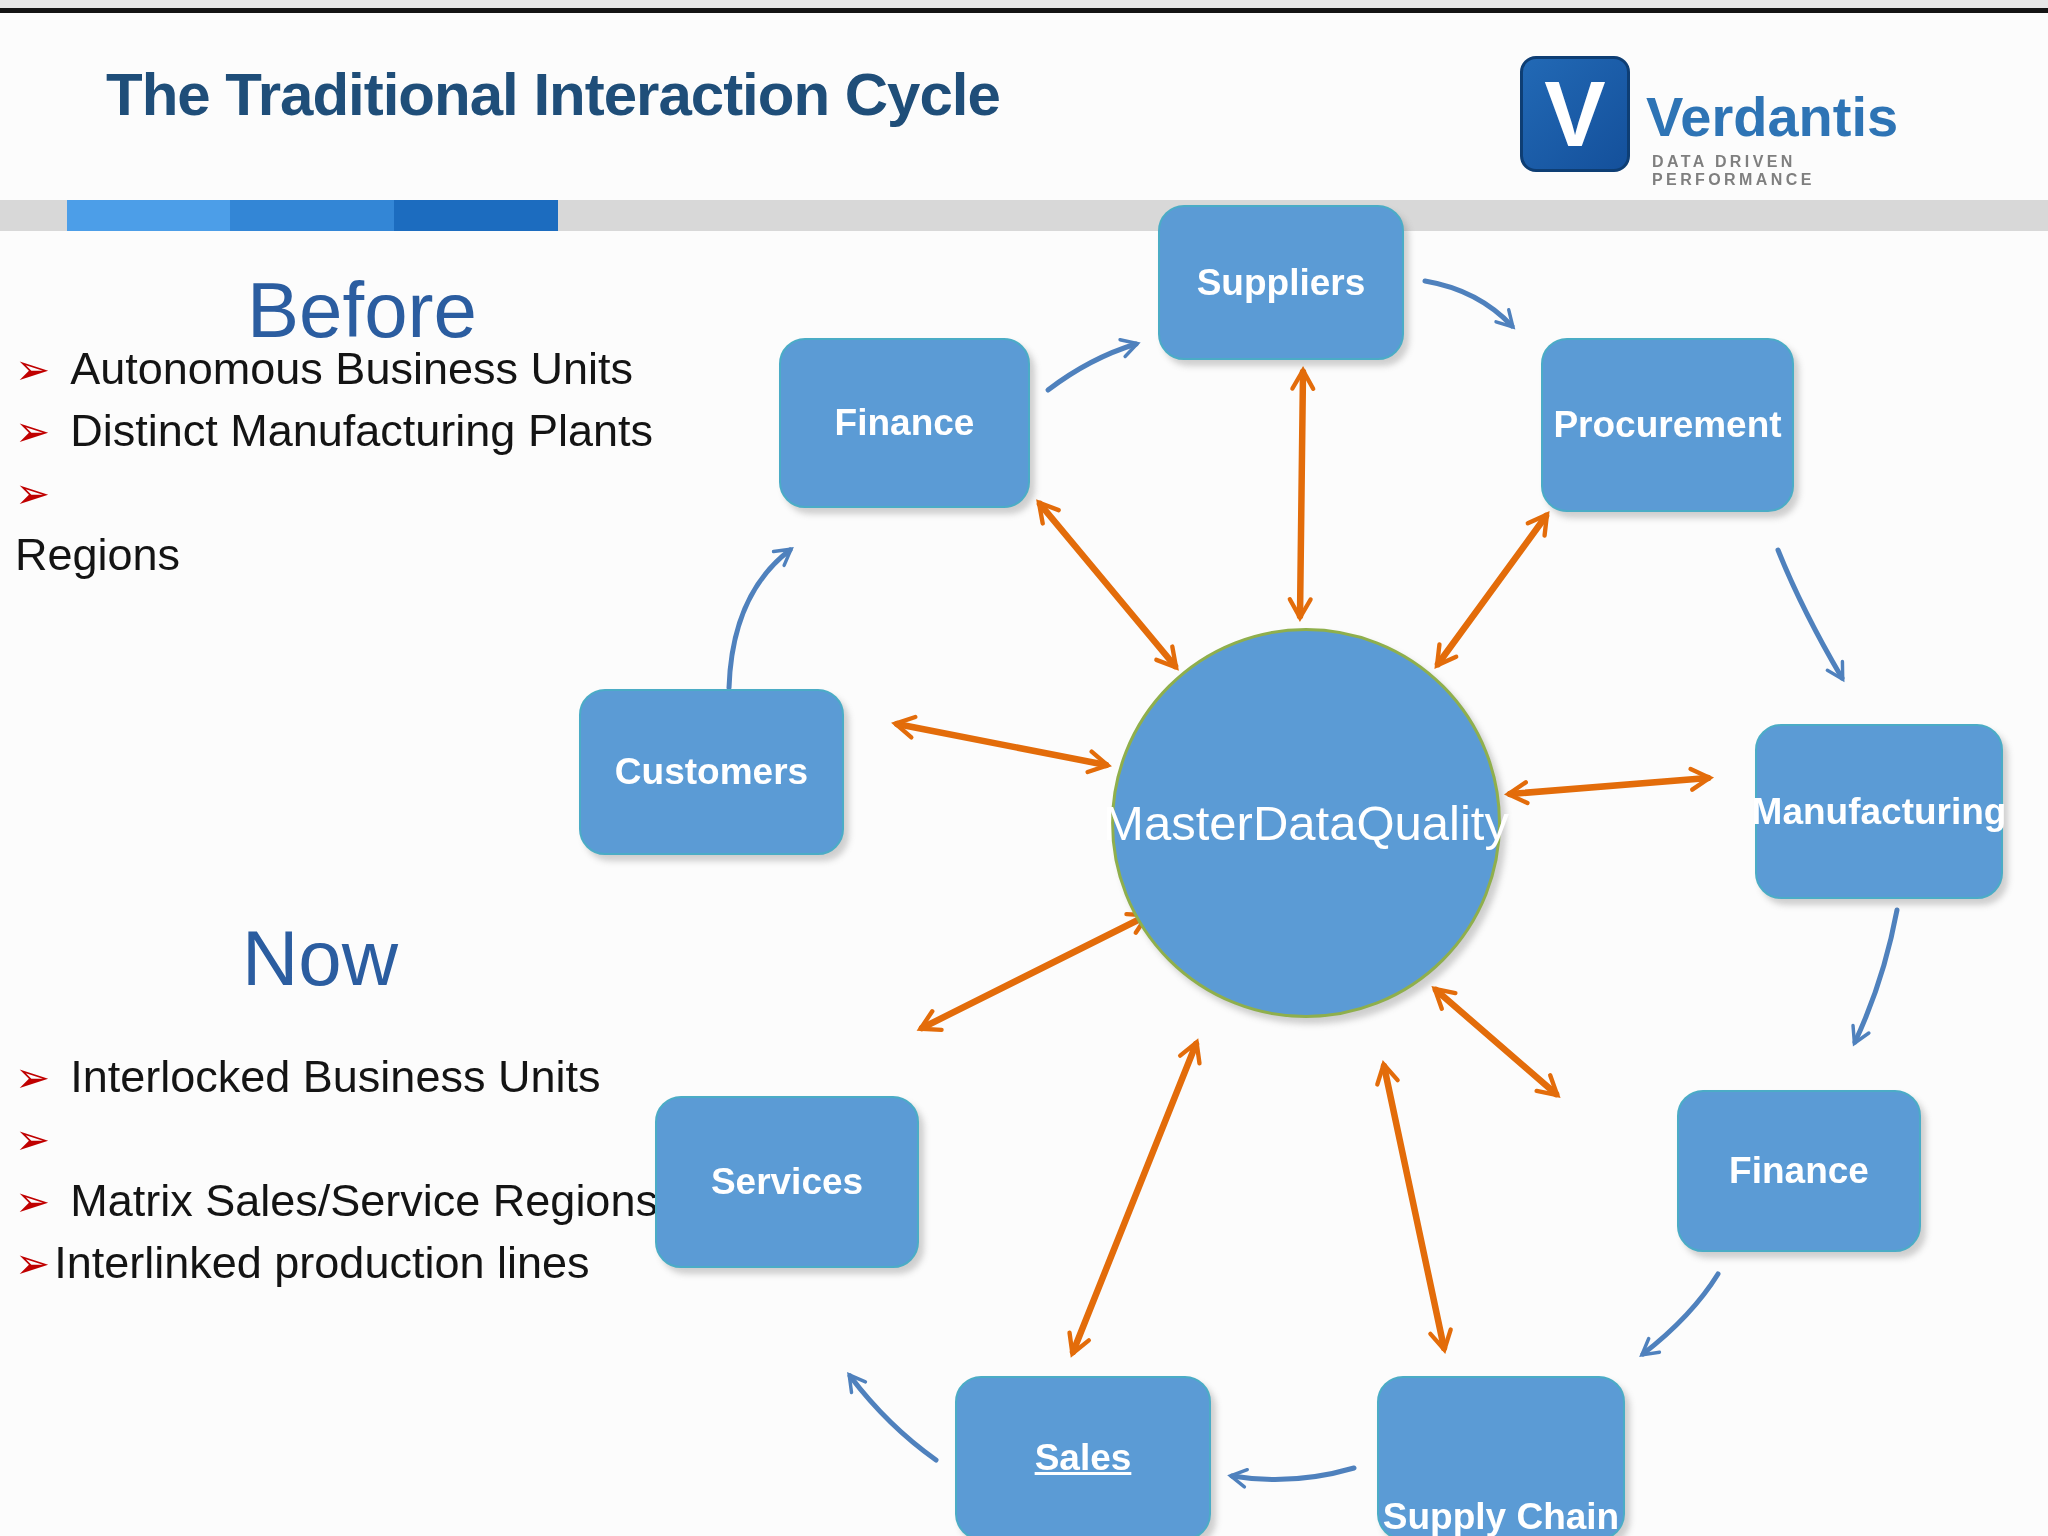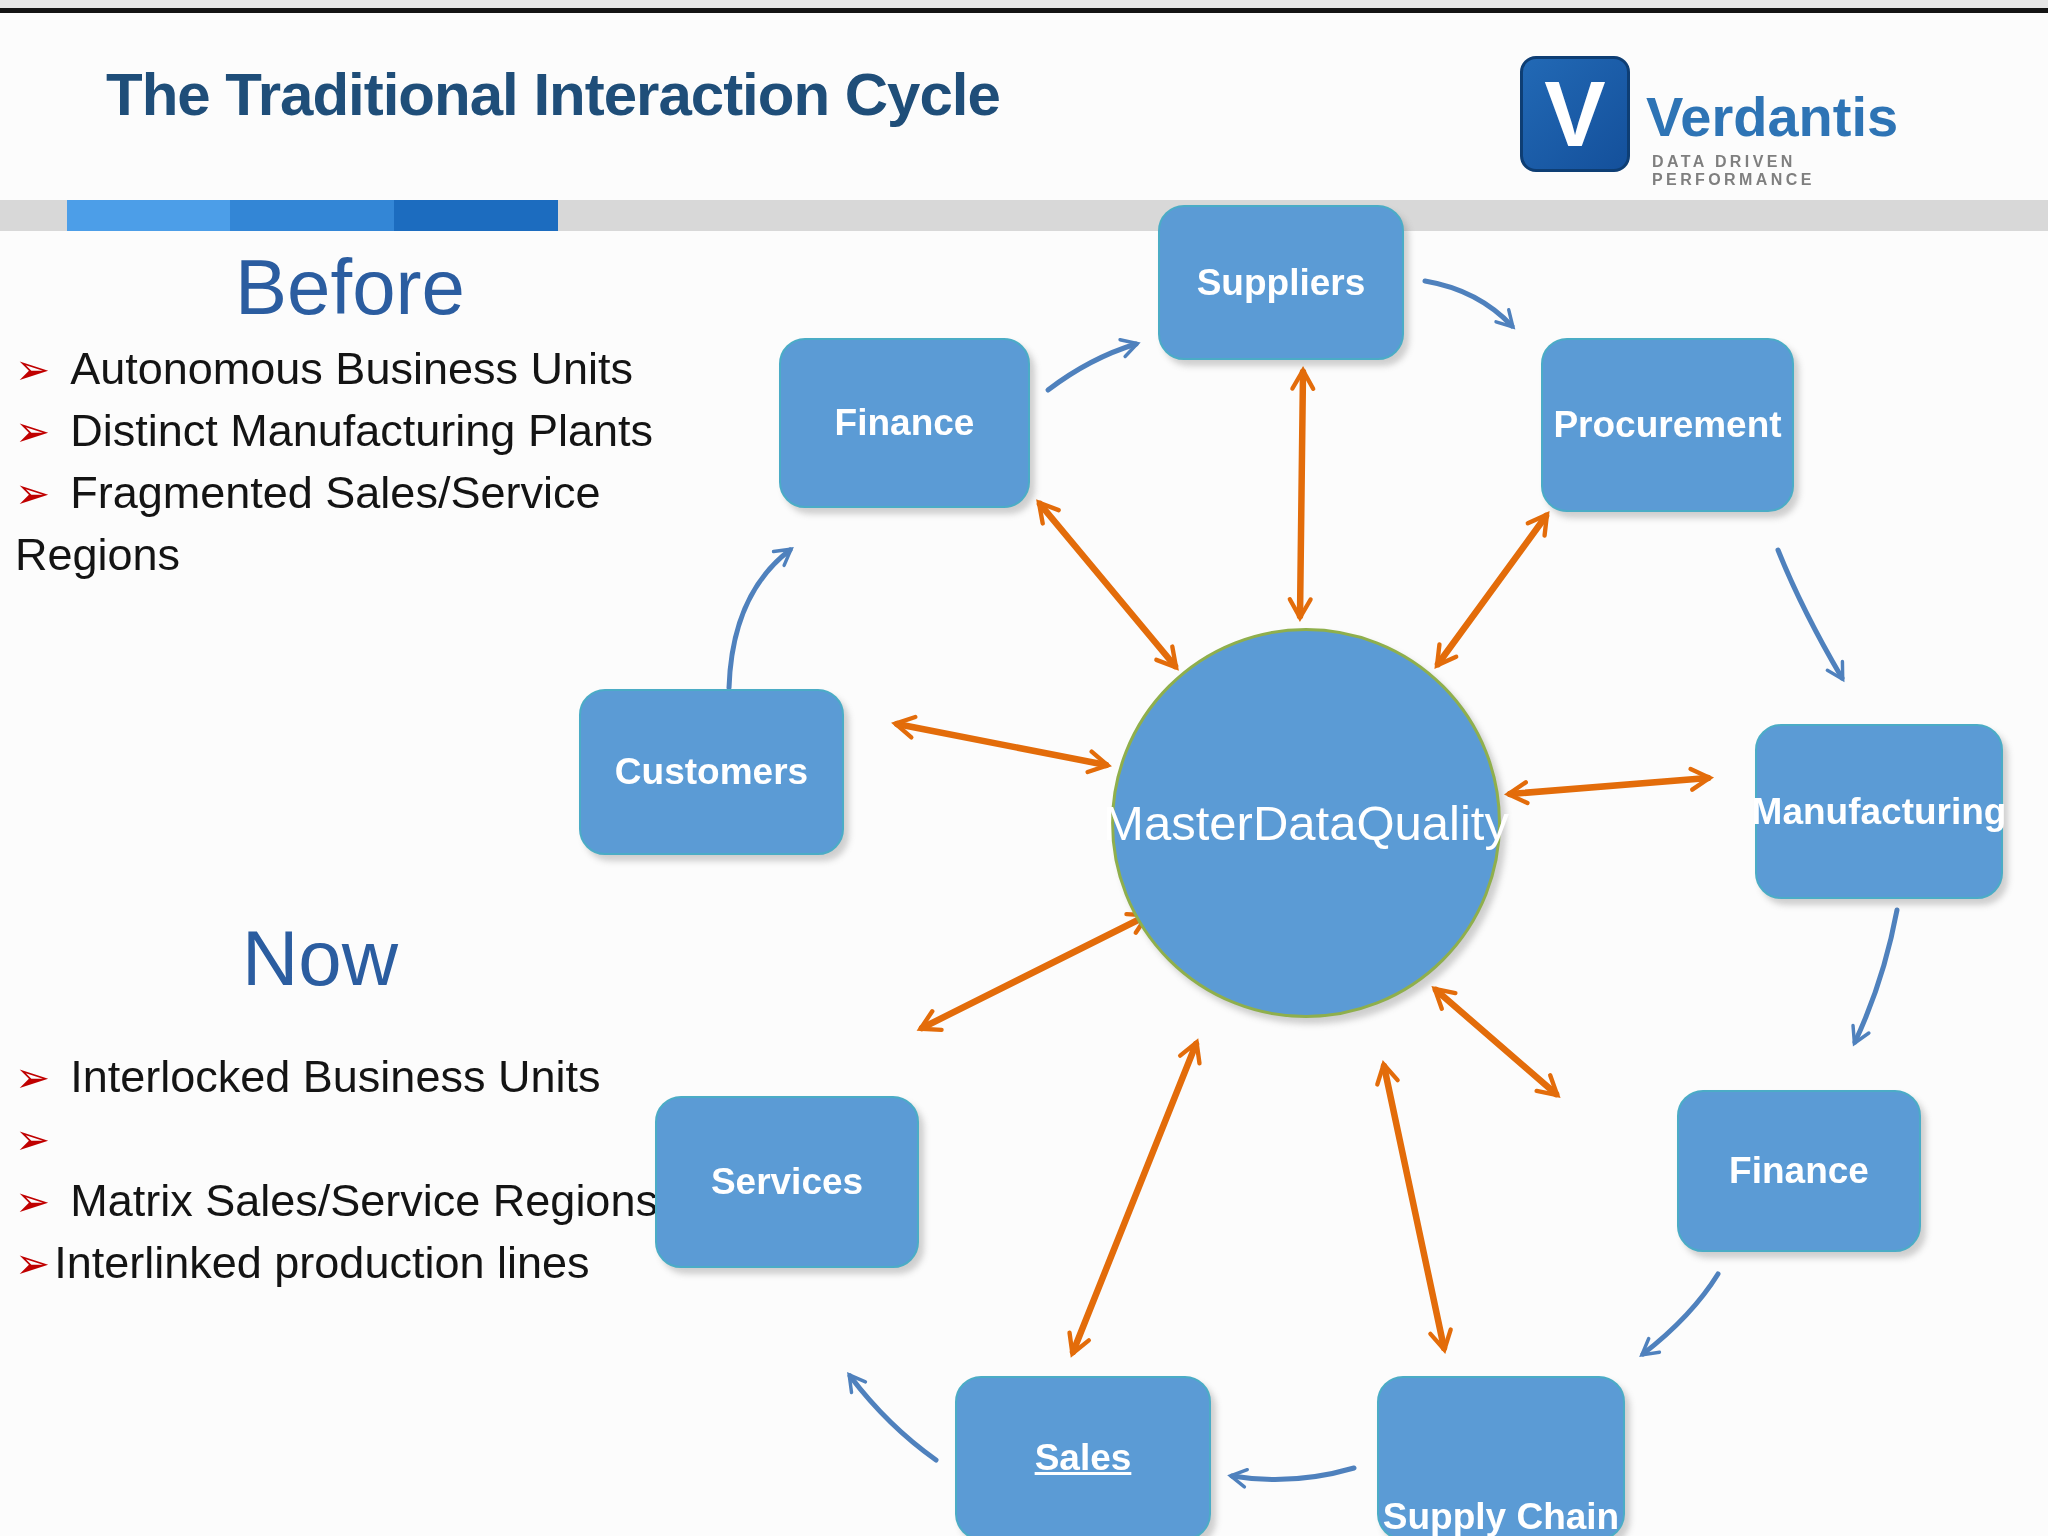--- a/index.html
+++ b/index.html
@@ -22,7 +22,7 @@
   .logo-tag{position:absolute;left:132px;top:99px;font-size:16px;font-weight:bold;color:#7f7f7f;letter-spacing:3.4px;}
   
   .lefthead{position:absolute;width:700px;text-align:center;font-size:78px;color:#2b5da0;}
-  .before-head{left:0;top:234px;}
+  .before-head{left:0;top:257px;padding-left:12px;}
   .now-head{left:-30px;top:905px;}
   .bullets{position:absolute;left:15px;width:760px;font-size:45px;color:#141414;}
   .before-items{top:330px;}

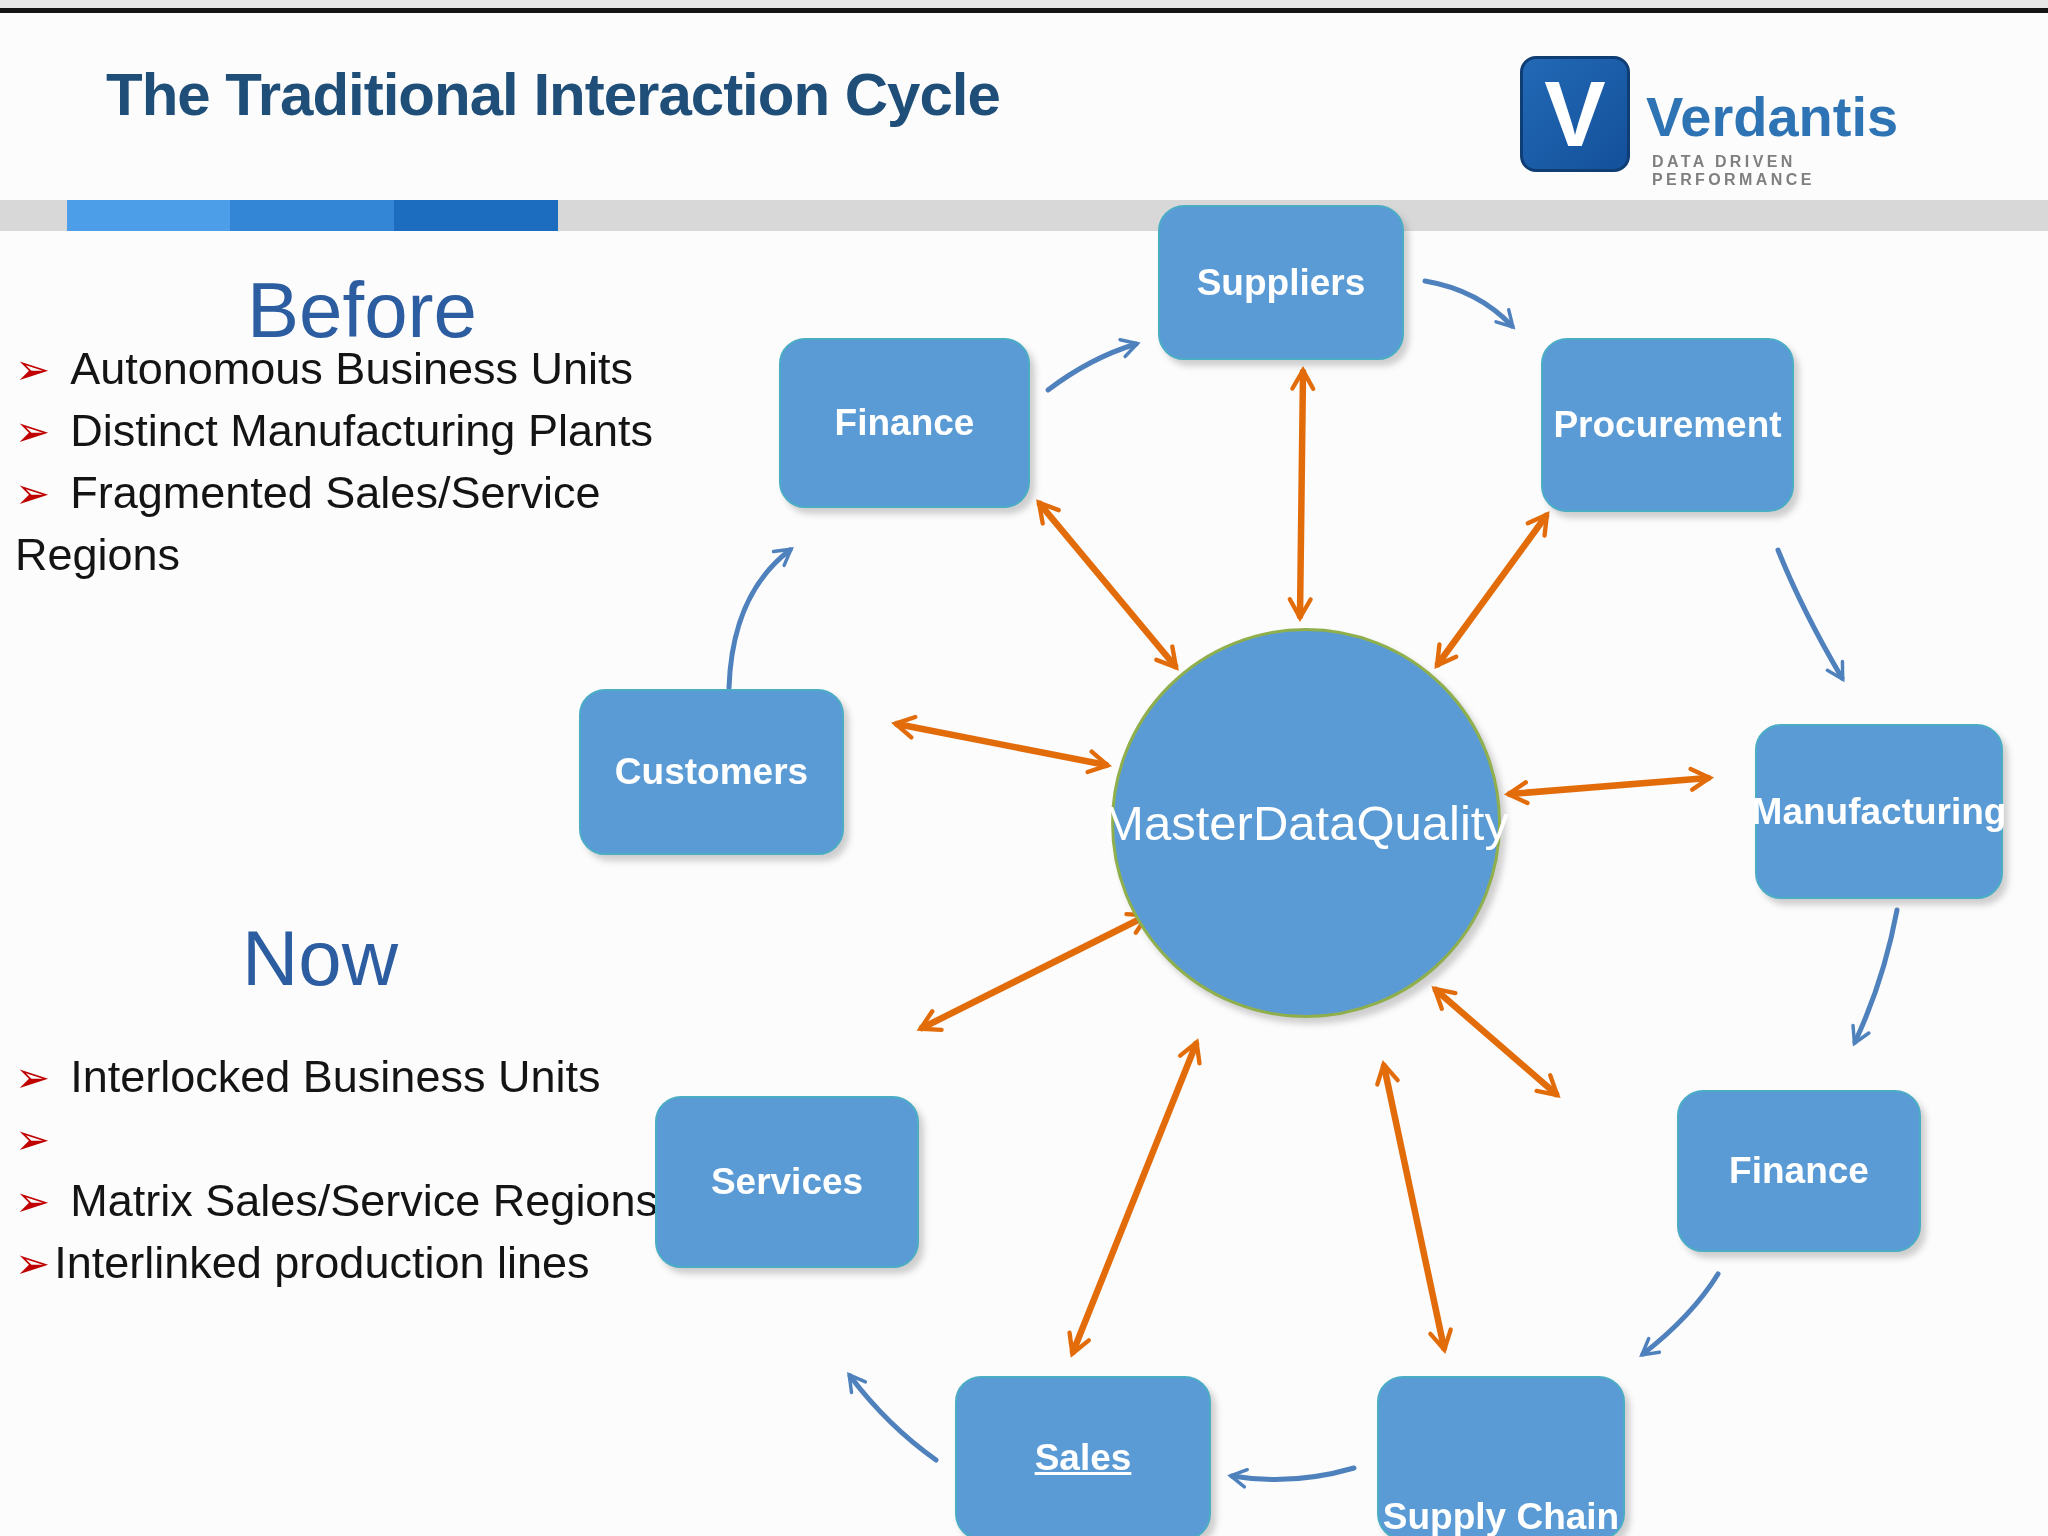--- a/index.html
+++ b/index.html
@@ -74,7 +74,6 @@
     </div>
     <div class="item">
       <span class="glyph">➢</span>
-      <span>Fragmented Sales/Service</span>
     </div>
     <div class="item">
       <span>Regions</span>

